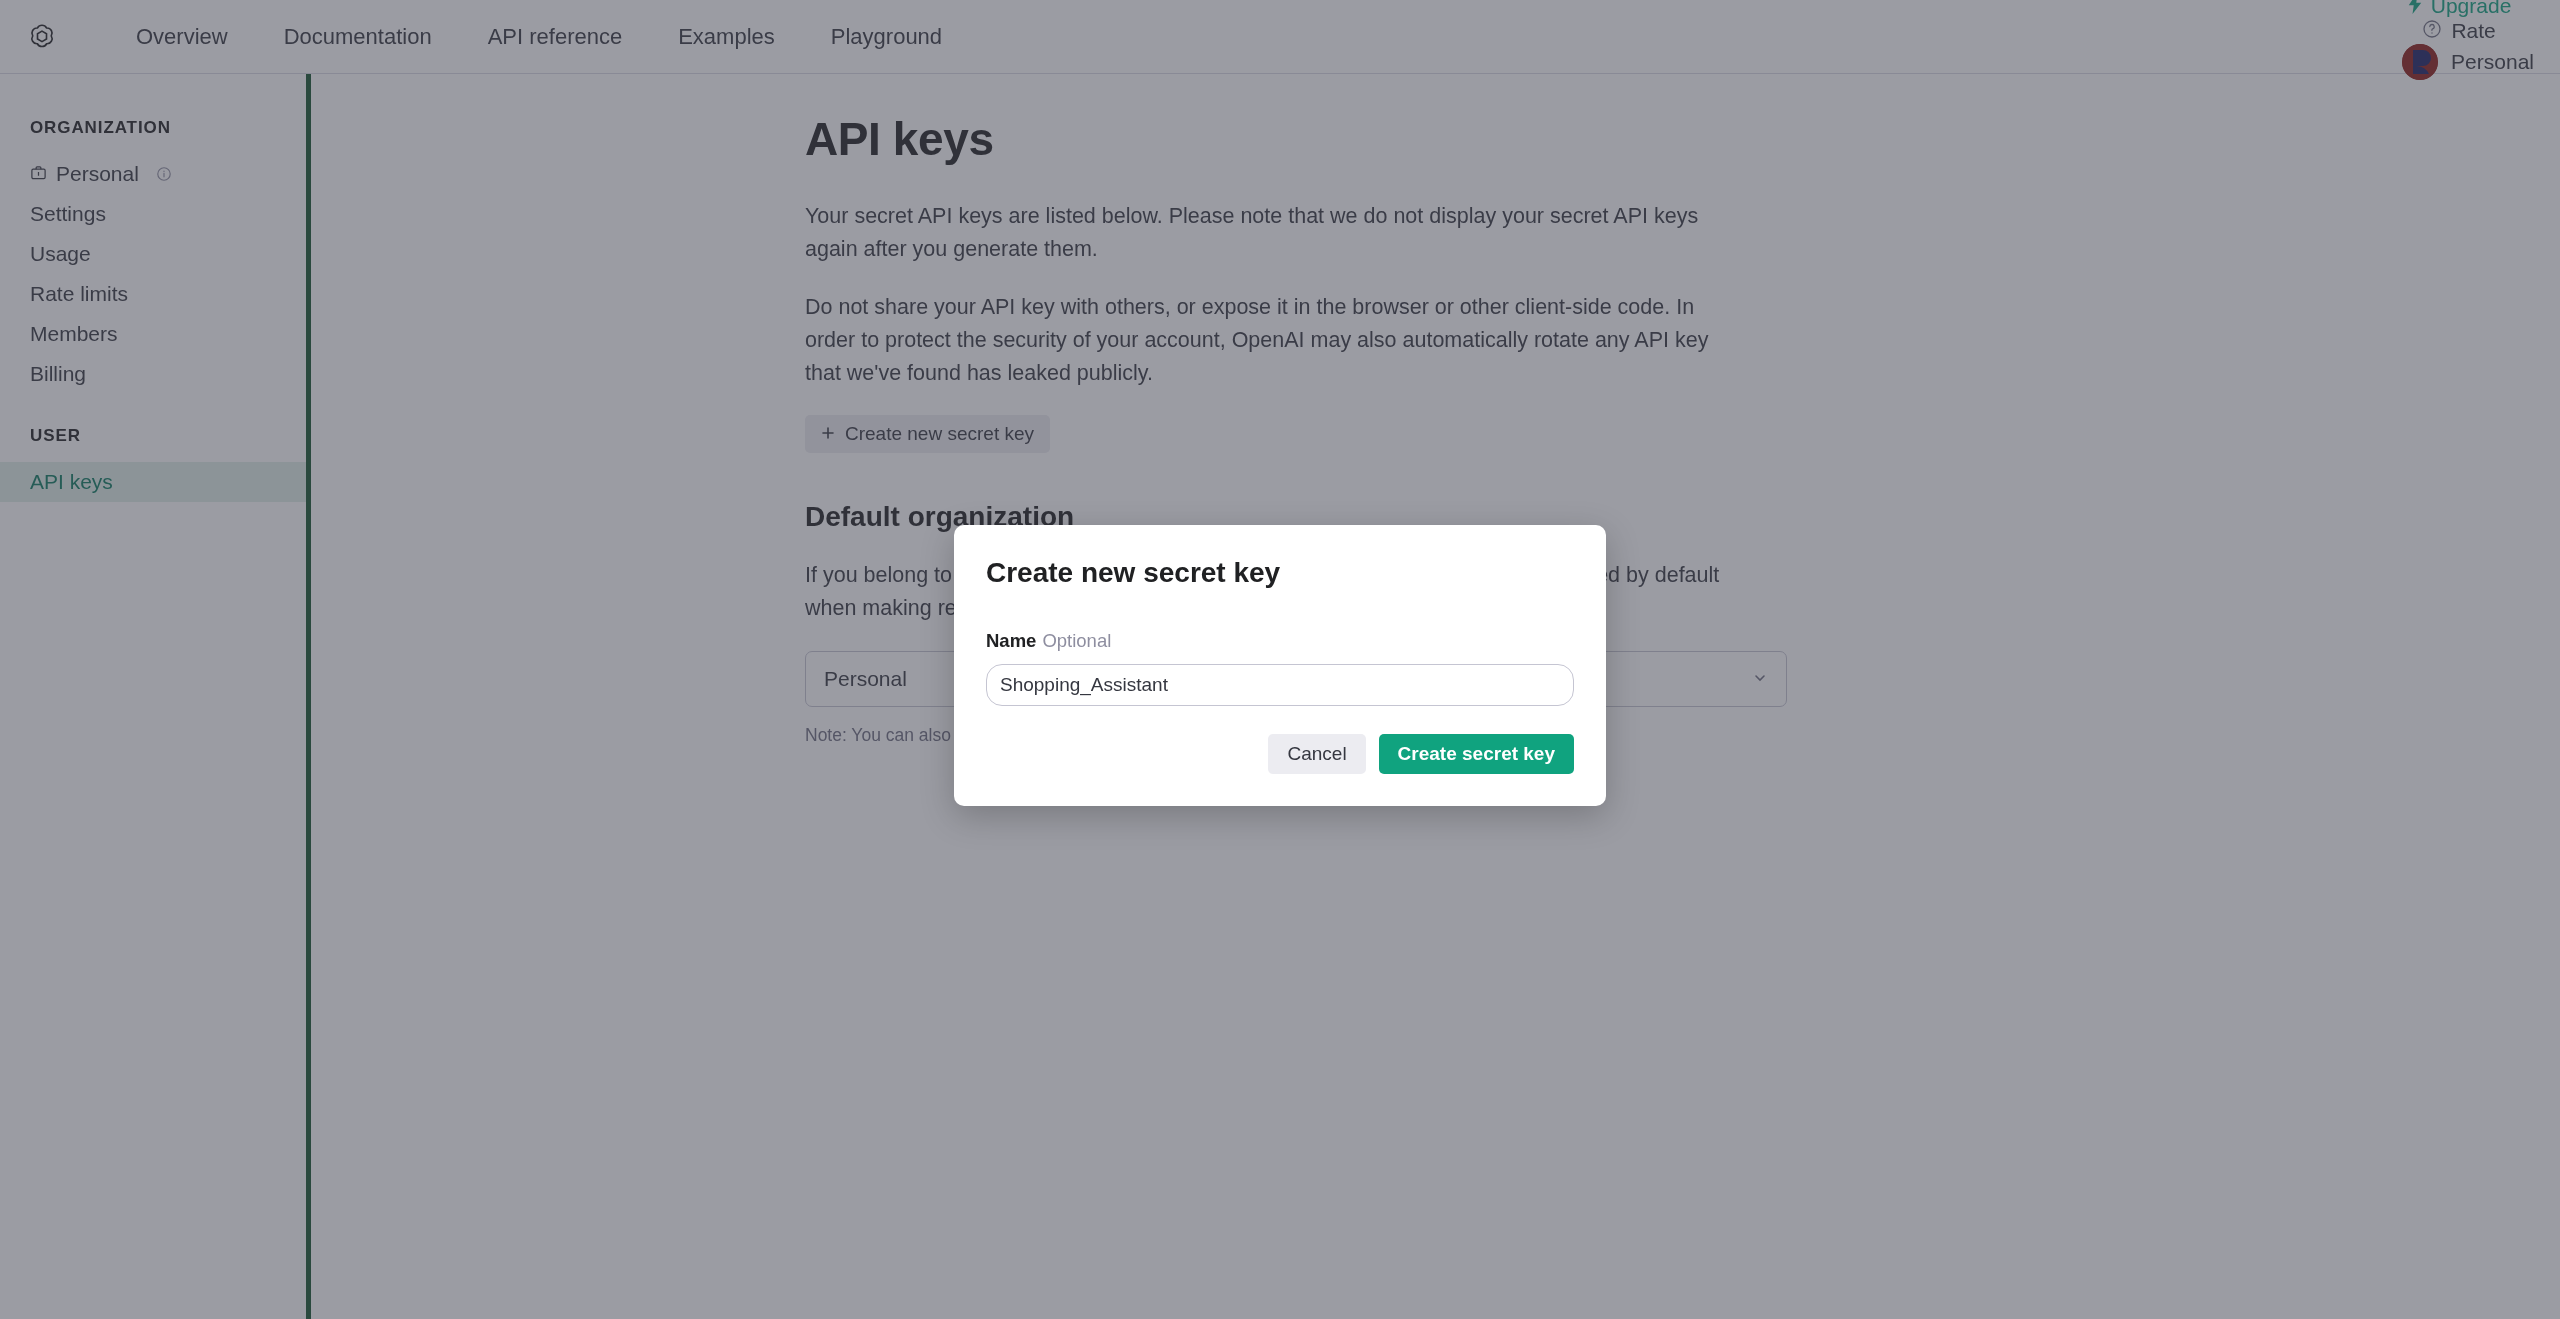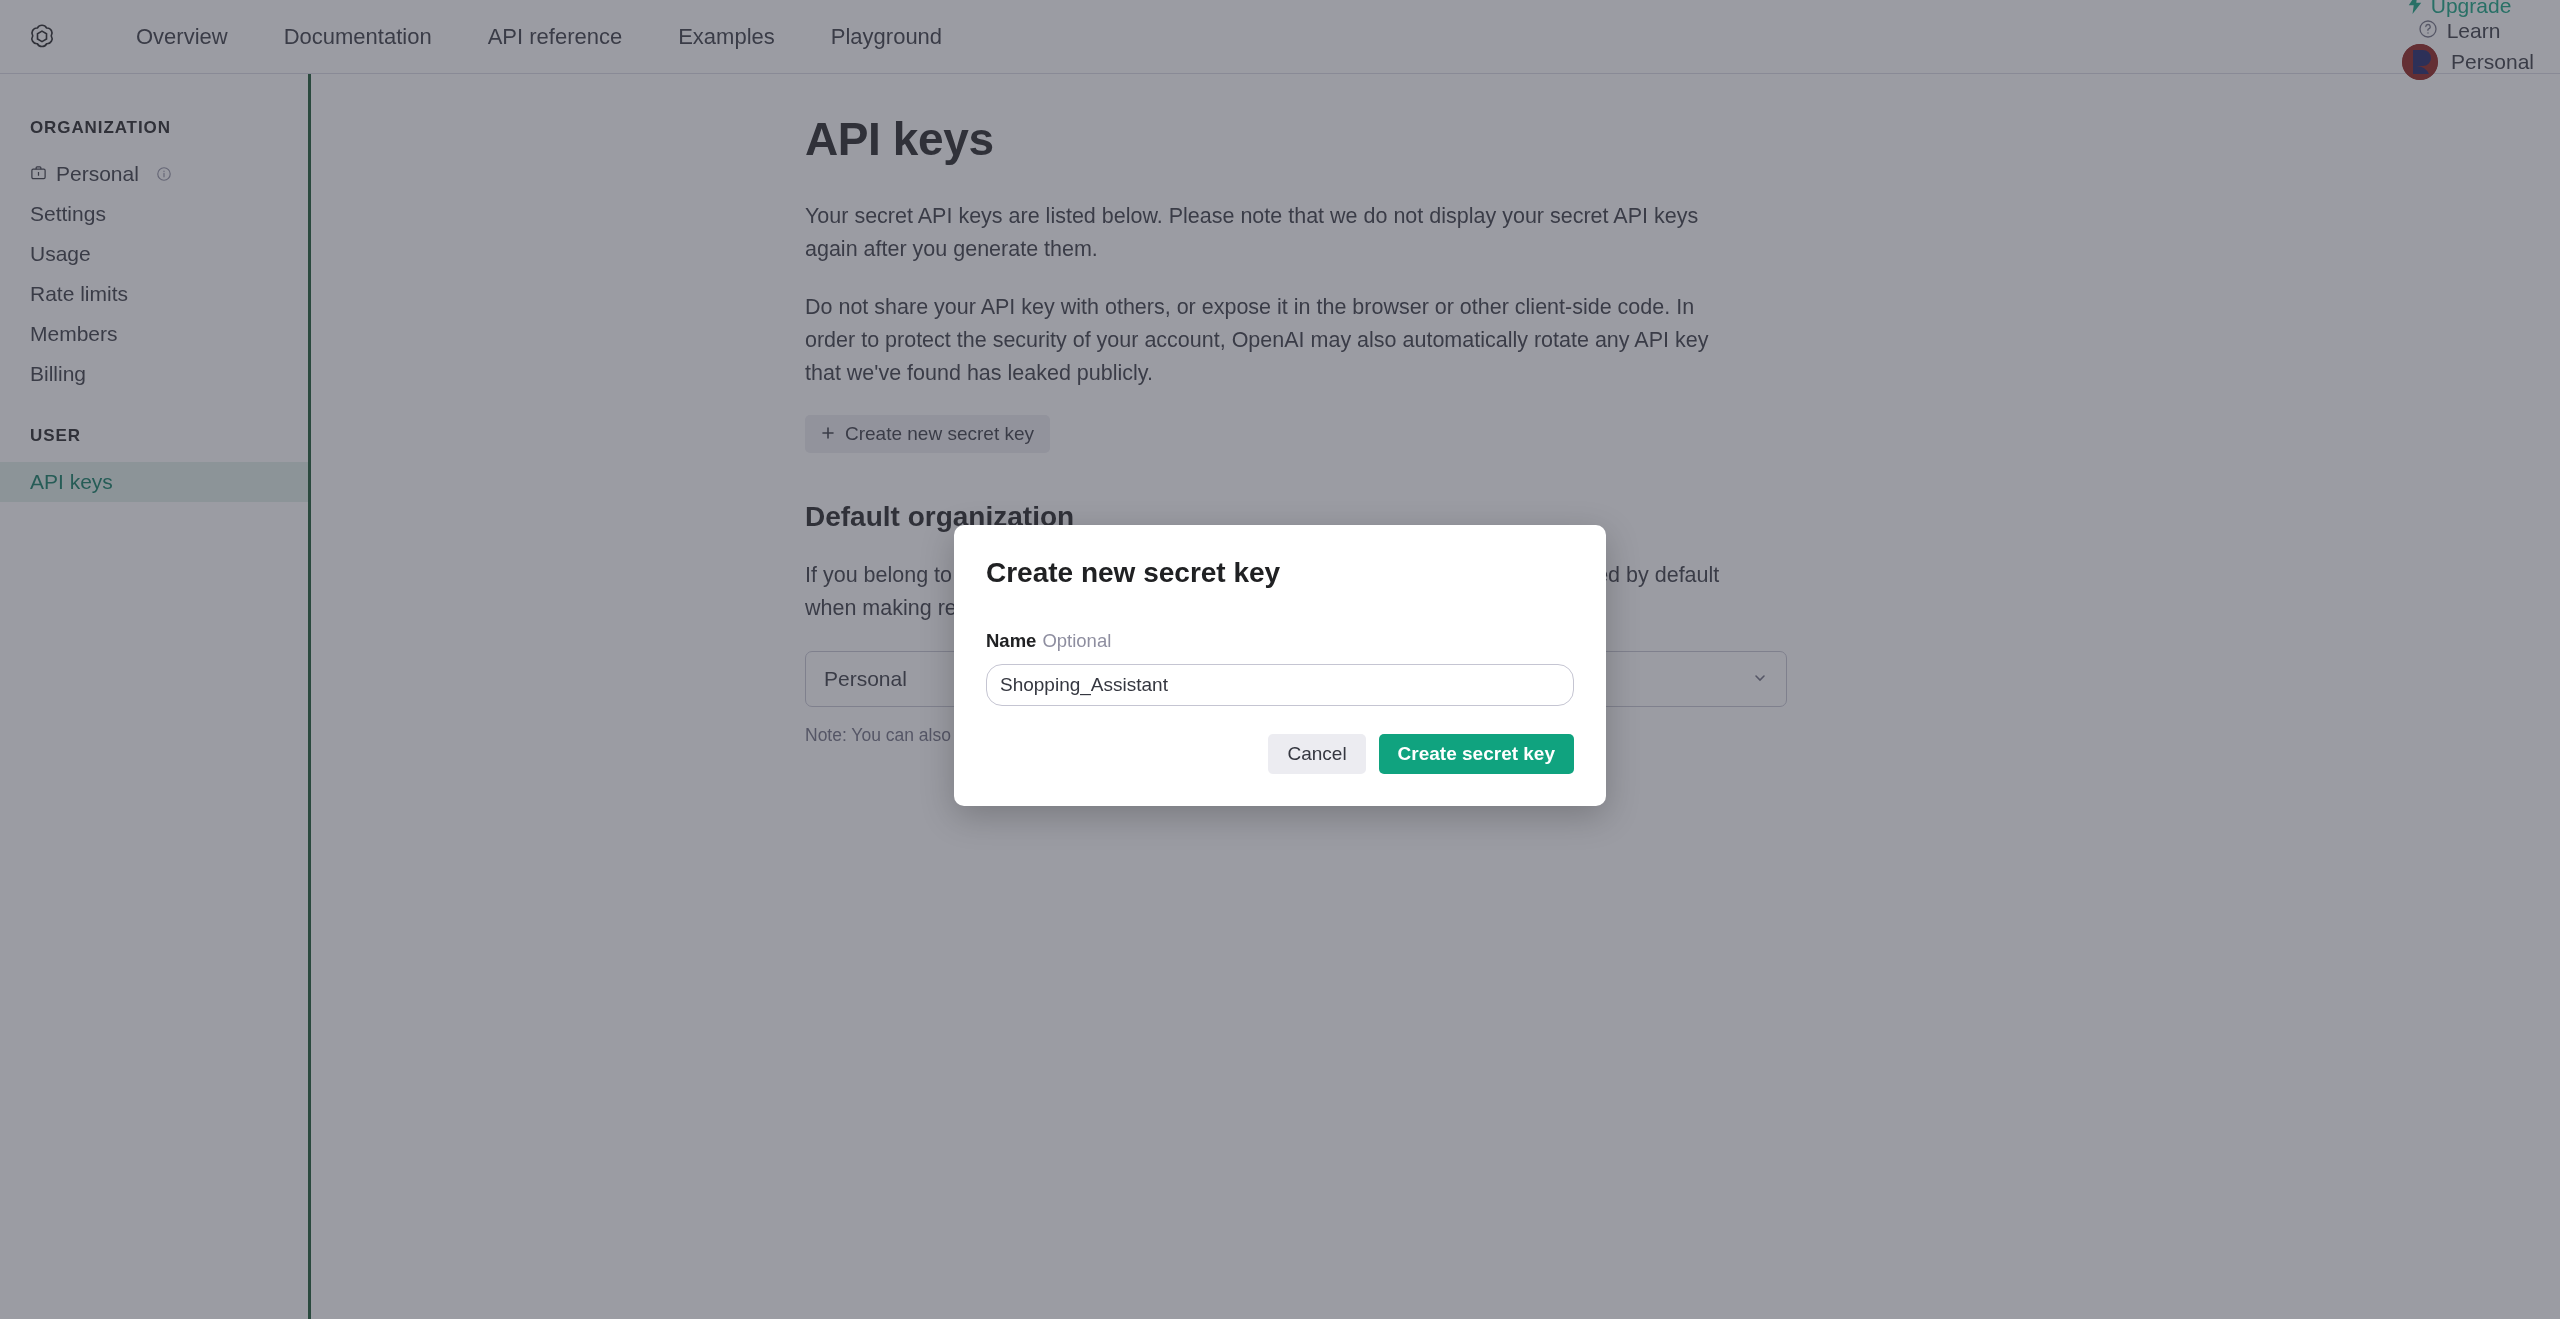--- a/index.html
+++ b/index.html
@@ -306,7 +306,7 @@
             <circle cx="10" cy="14" r=".7" fill="#6e6e80" stroke="none"></circle>
           </svg>
         </span>
-        <span>Learn</span>
+        <span>Rate</span>
       </div>
       <div class="account">
         <span class="avatar">

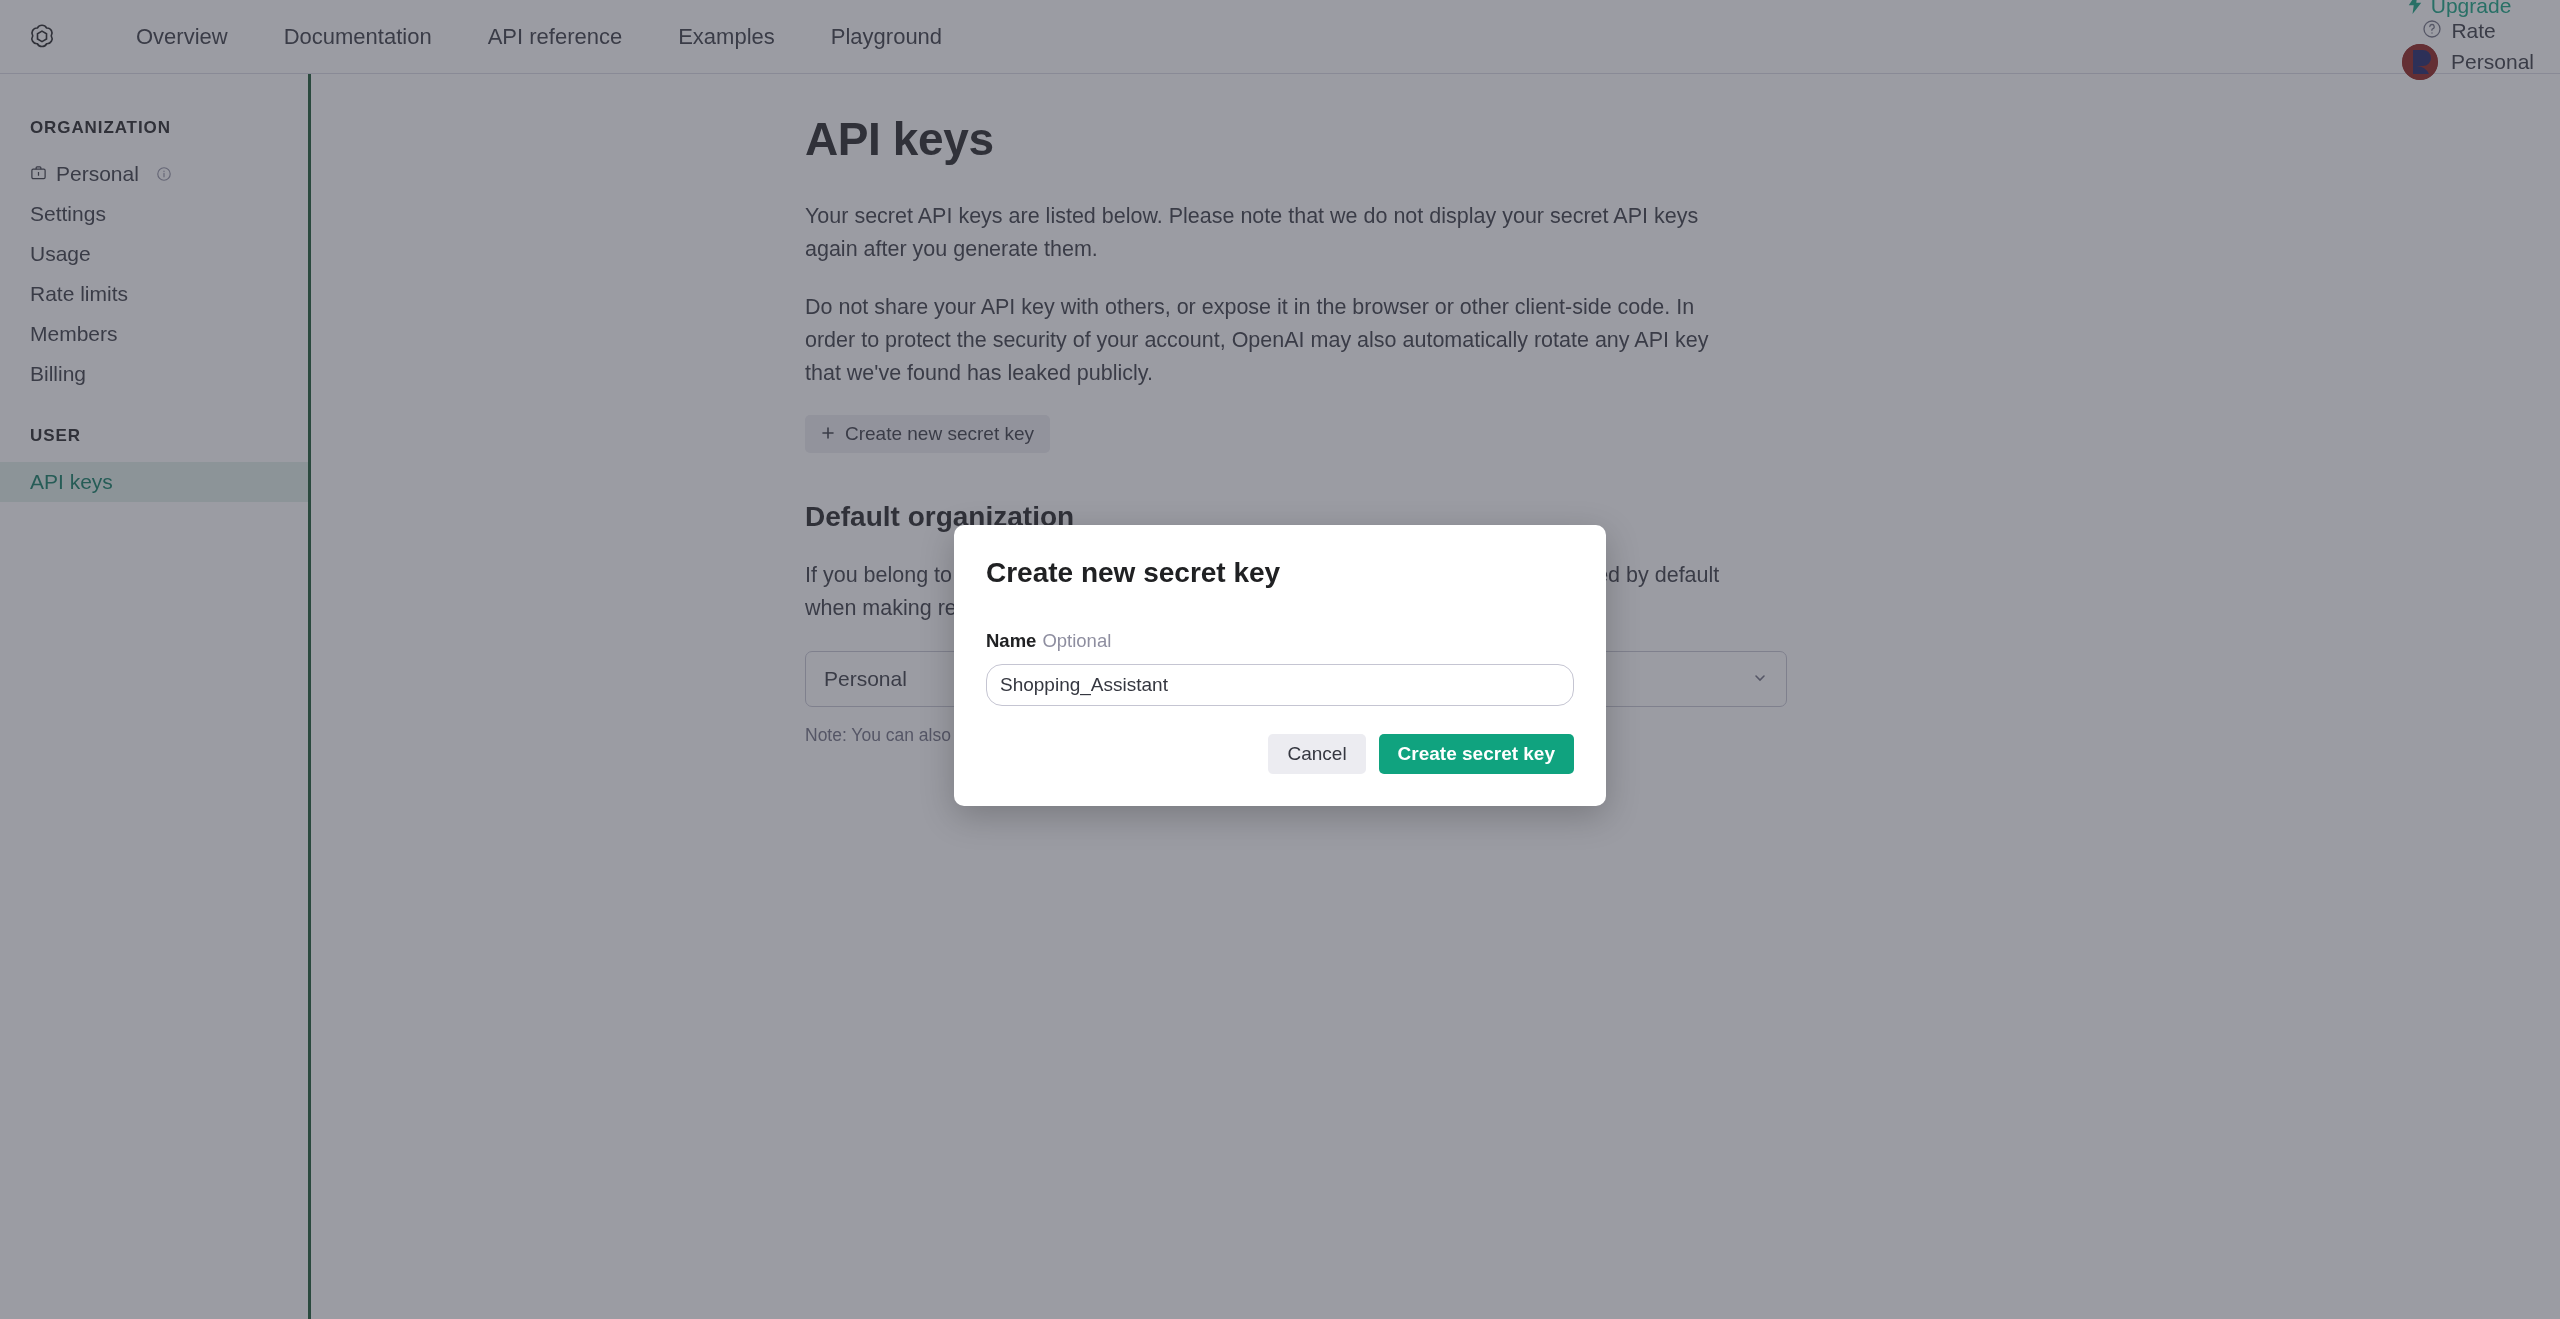--- a/index.html
+++ b/index.html
@@ -99,7 +99,7 @@
     top: 74px; left: 0;
     width: 311px;
     height: calc(1319px - 74px);
-    border-right: 3px solid #14532d;
+    border-right: 5px solid #14532d;
     background: #ffffff;
     padding-top: 44px;
   }

